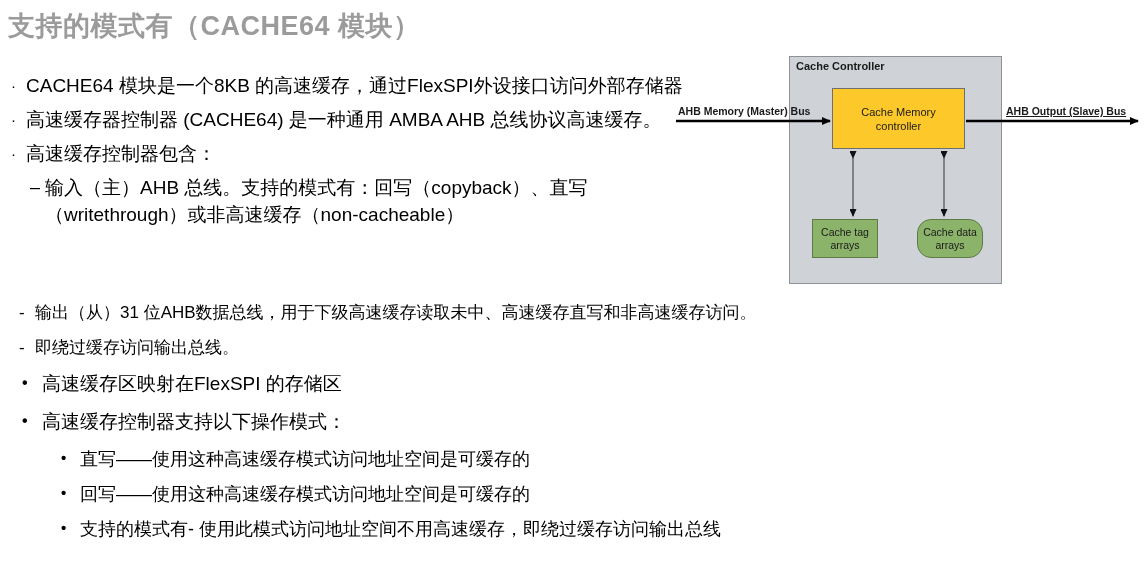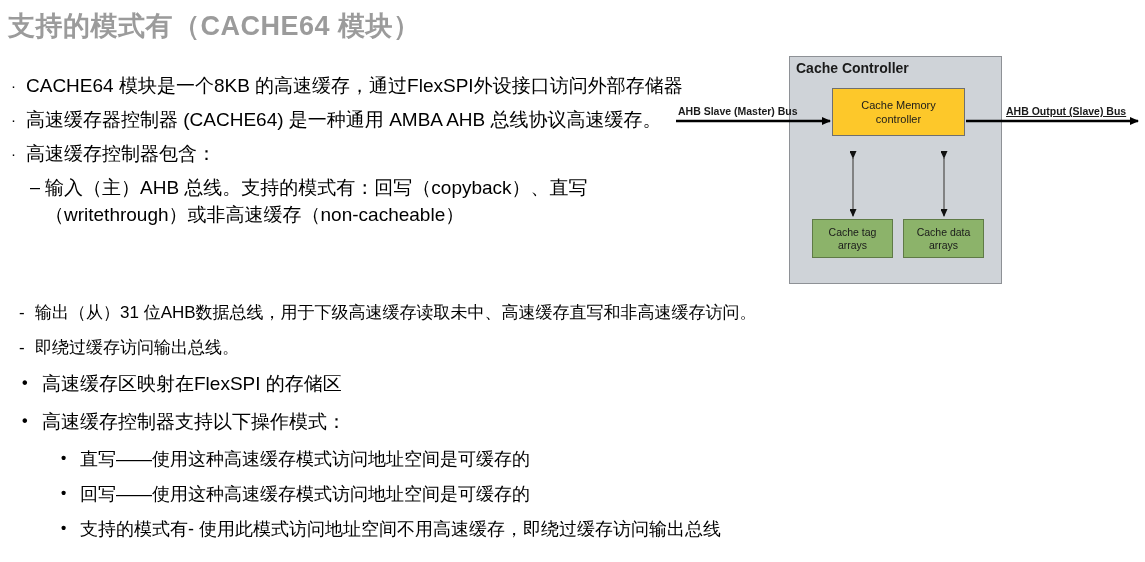--- a/index.html
+++ b/index.html
@@ -141,7 +141,7 @@
     position: absolute;
     left: 126px;
     top: 10px;
-    font-size: 14px;
+    font-size: 11px;
     font-weight: bold;
     color: #1a1a1a;
     white-space: nowrap;

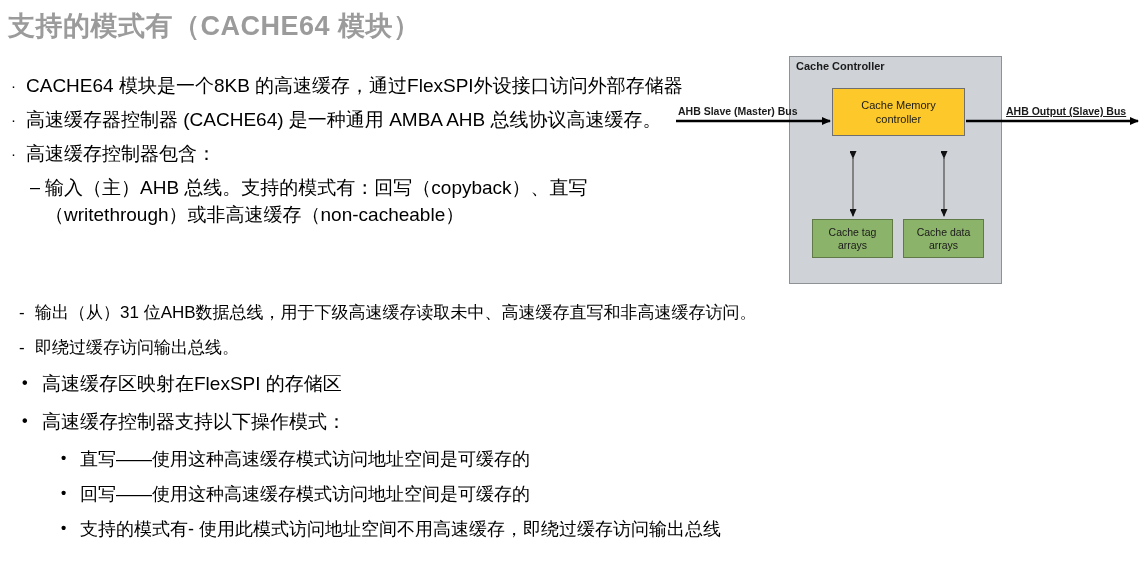--- a/index.html
+++ b/index.html
@@ -305,7 +305,7 @@
     <span>Cache data arrays</span>
   </div>
 
-  <div class="diag-label" id="ahb-input-label">AHB Slave (Master) Bus</div>
+  <div class="diag-label" id="ahb-input-label">AHB Memory (Master) Bus</div>
   <div class="diag-label" id="ahb-output-label">AHB Output (Slave) Bus</div>
 
 </div>

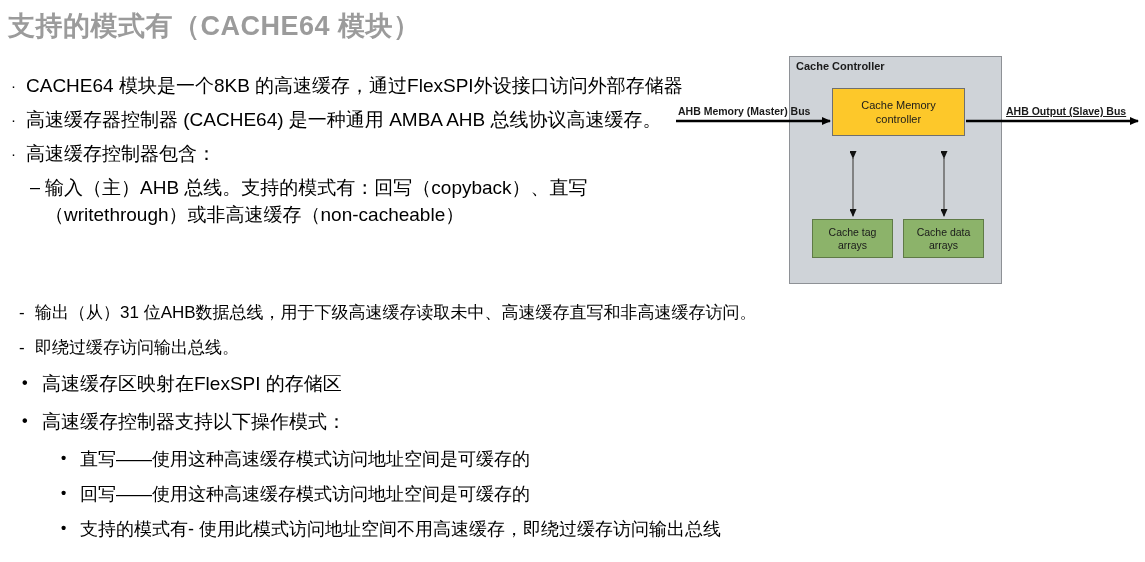--- a/index.html
+++ b/index.html
@@ -151,7 +151,7 @@
     left: 162px;   
     top: 38px;     
     width: 133px;
-    height: 48px;
+    height: 61px;
     background: #fdc82a;
     border: 1px solid #6f6f6f;
     box-sizing: border-box;

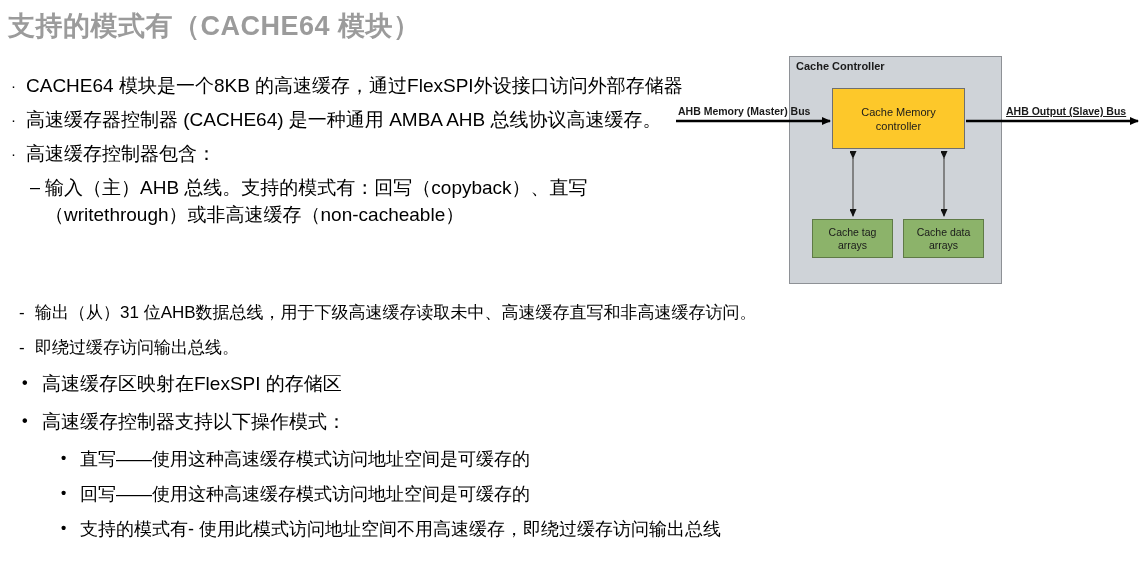--- a/index.html
+++ b/index.html
@@ -166,7 +166,7 @@
   .array-box {
     position: absolute;
     top: 169px;   
-    width: 81px;
+    width: 66px;
     height: 39px;
     background: #8cb36a;
     border: 1px solid #5f7a46;

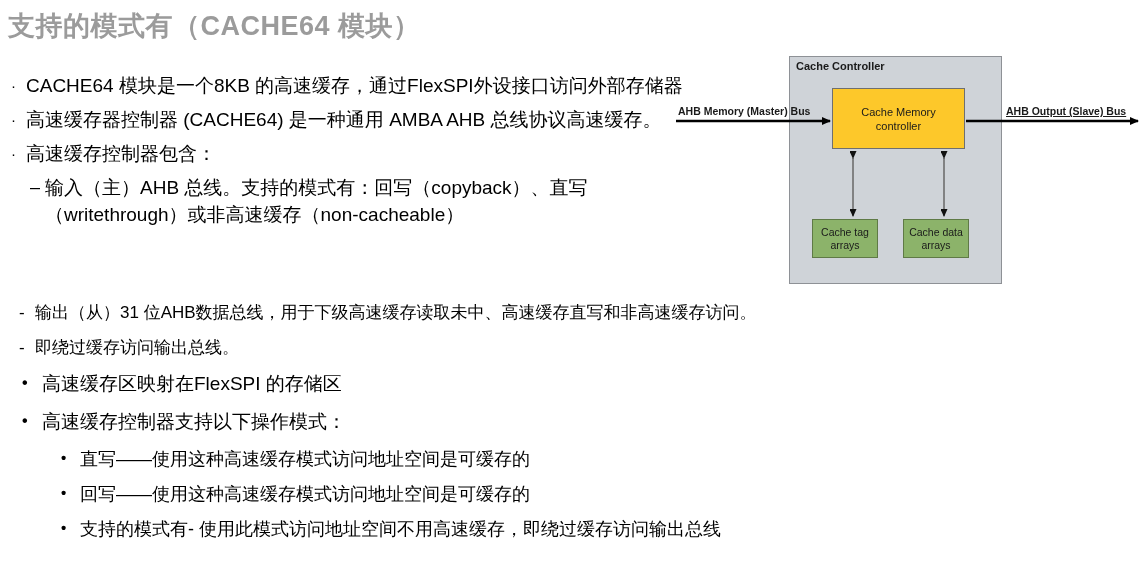--- a/index.html
+++ b/index.html
@@ -180,7 +180,7 @@
     color: #1a1a1a;
   }
   #cache-tag-arrays  { left: 142px; }   
-  #cache-data-arrays { left: 233px; }   
+  #cache-data-arrays { left: 247px; border-radius: 14px; }   
 
   .diag-label {
     position: absolute;

